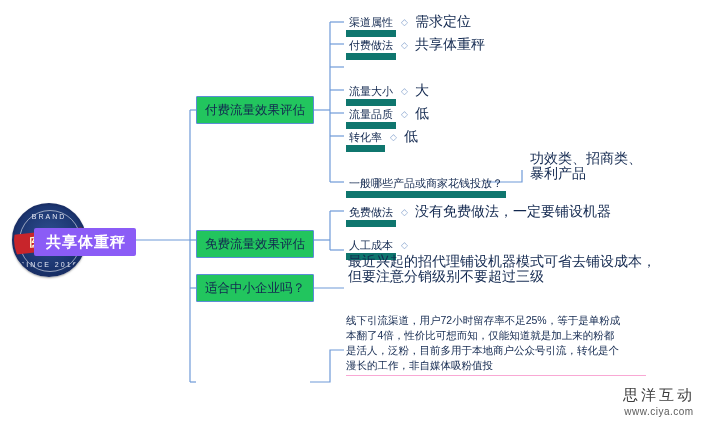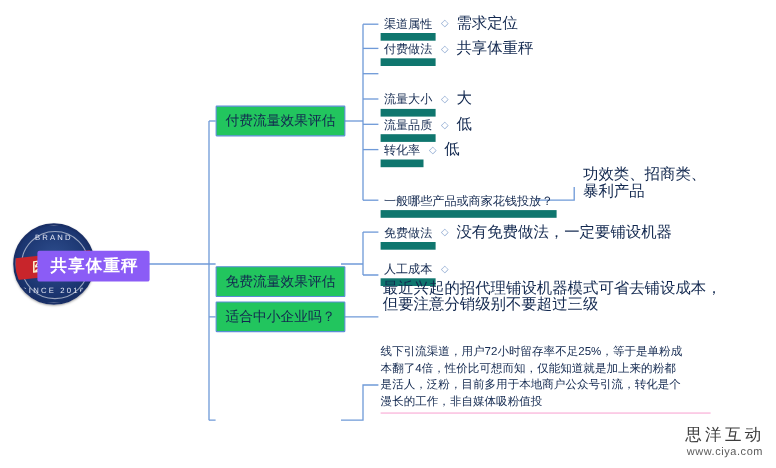--- a/index.html
+++ b/index.html
@@ -237,7 +237,7 @@
   <div class="node value multiline" style="left:528px; top:150px;">功效类、招商类、
 暴利产品</div>
 
-  <div class="node branch" style="left:196px; top:242px;">免费流量效果评估</div>
+  <div class="node branch" style="left:196px; top:230px;">免费流量效果评估</div>
 
   <div class="node" style="left:346px; top:202px;">
     <span class="leaf">免费做法</span><span class="leaf-sep">◇</span><span class="value">没有免费做法，一定要铺设机器</span>

